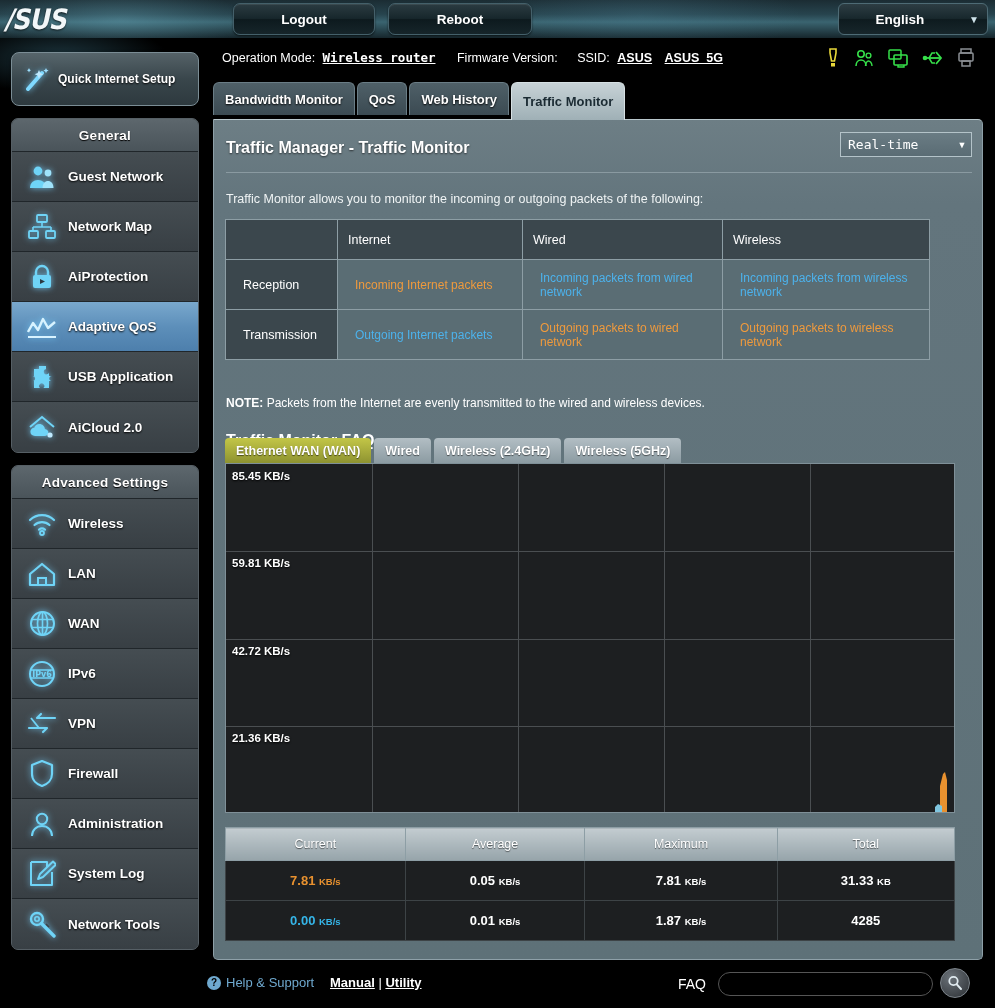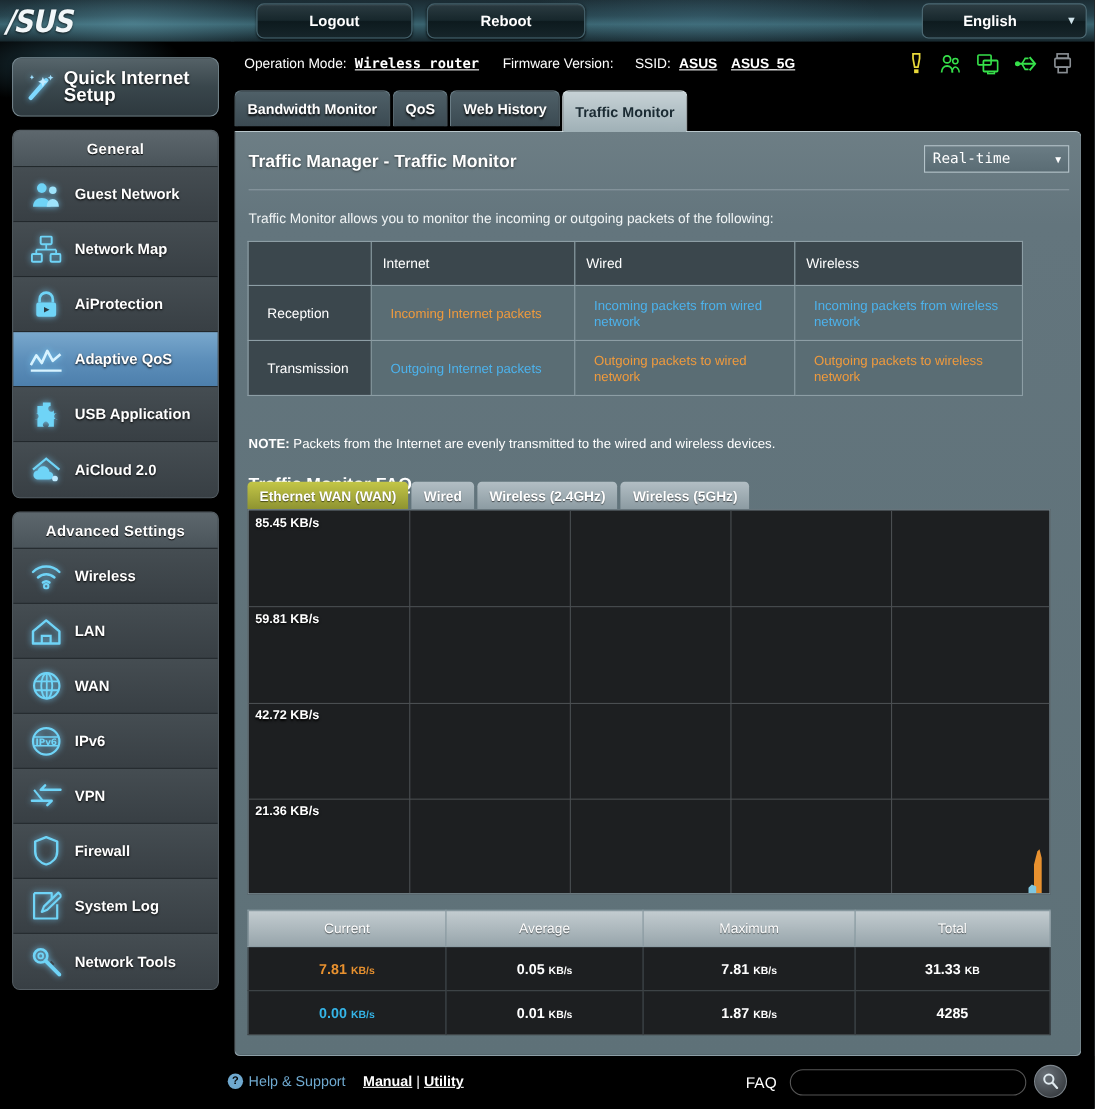--- a/index.html
+++ b/index.html
@@ -72,7 +72,7 @@
     display: flex; align-items: center; gap: 6px; padding-left: 8px;
     box-shadow: 0 2px 4px rgba(0,0,0,.5); cursor: pointer;
   }
-  .qis .lbl { color:#fff; font-size:17px; font-weight:700; line-height:16px; text-shadow: 0 1px 2px #000; }
+  .qis .lbl { color:#fff; font-size:12px; font-weight:700; line-height:16px; text-shadow: 0 1px 2px #000; }
 
   .menu-group { position: absolute; left: 11px; width: 188px;
     background: #3c4449; border: 1px solid #565f65; border-radius: 7px; overflow: hidden;

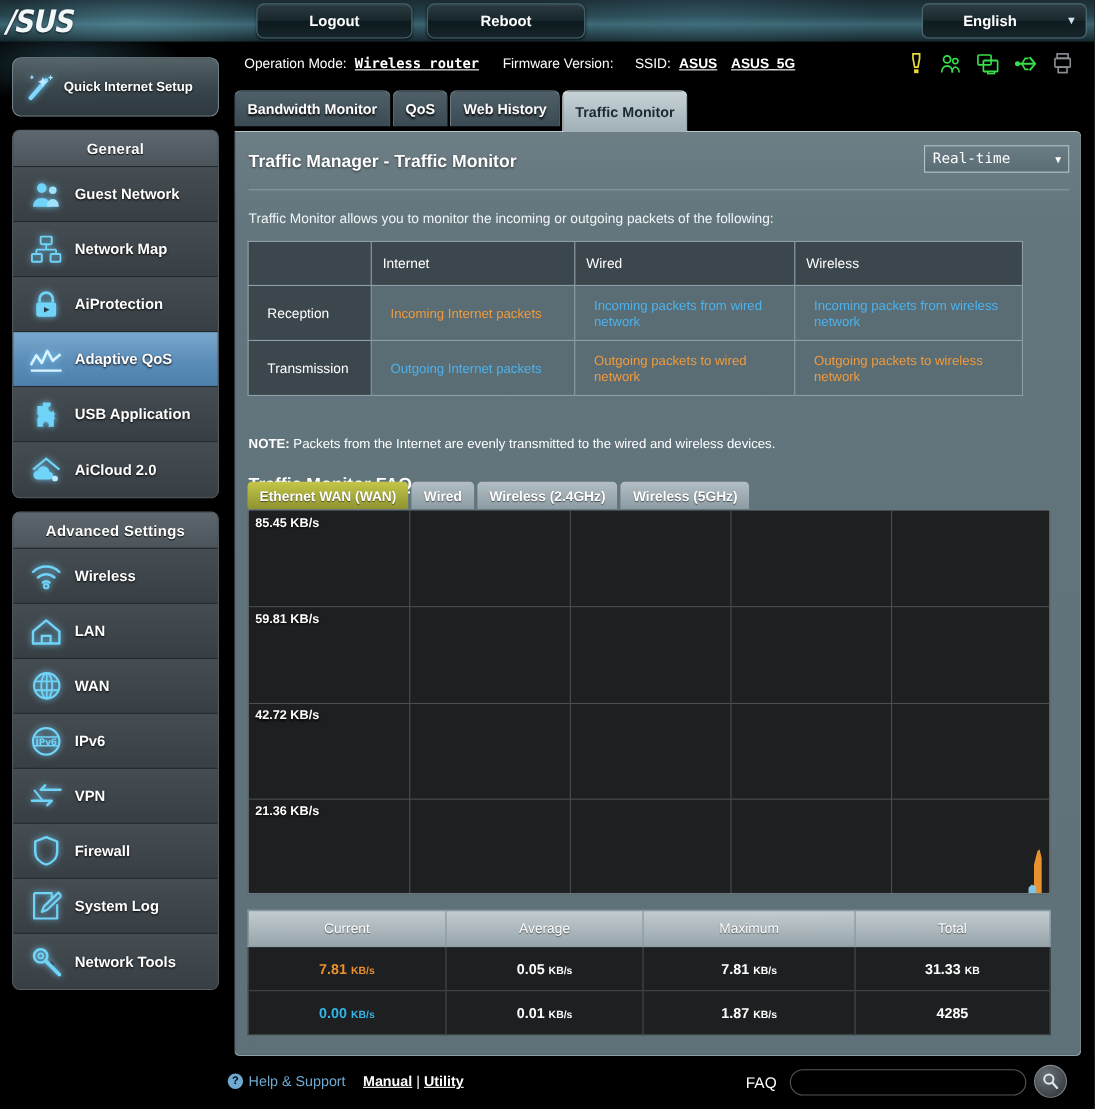--- a/index.html
+++ b/index.html
@@ -436,6 +436,15 @@
         <span class="lbl">Firewall</span>
       </div>
 
+      <div class="menu-item">
+        <span class="ico">
+          <svg width="26" height="26" viewBox="0 0 26 26">
+              <circle cx="13" cy="8" r="5.2" fill="none" stroke="#6fd4f7" stroke-width="2"></circle>
+              <path d="M3 25c0-6 4.5-10 10-10s10 4 10 10" fill="none" stroke="#6fd4f7" stroke-width="2"></path>
+            </svg>
+        </span>
+        <span class="lbl">Administration</span>
+      </div>
 
       <div class="menu-item">
         <span class="ico">

